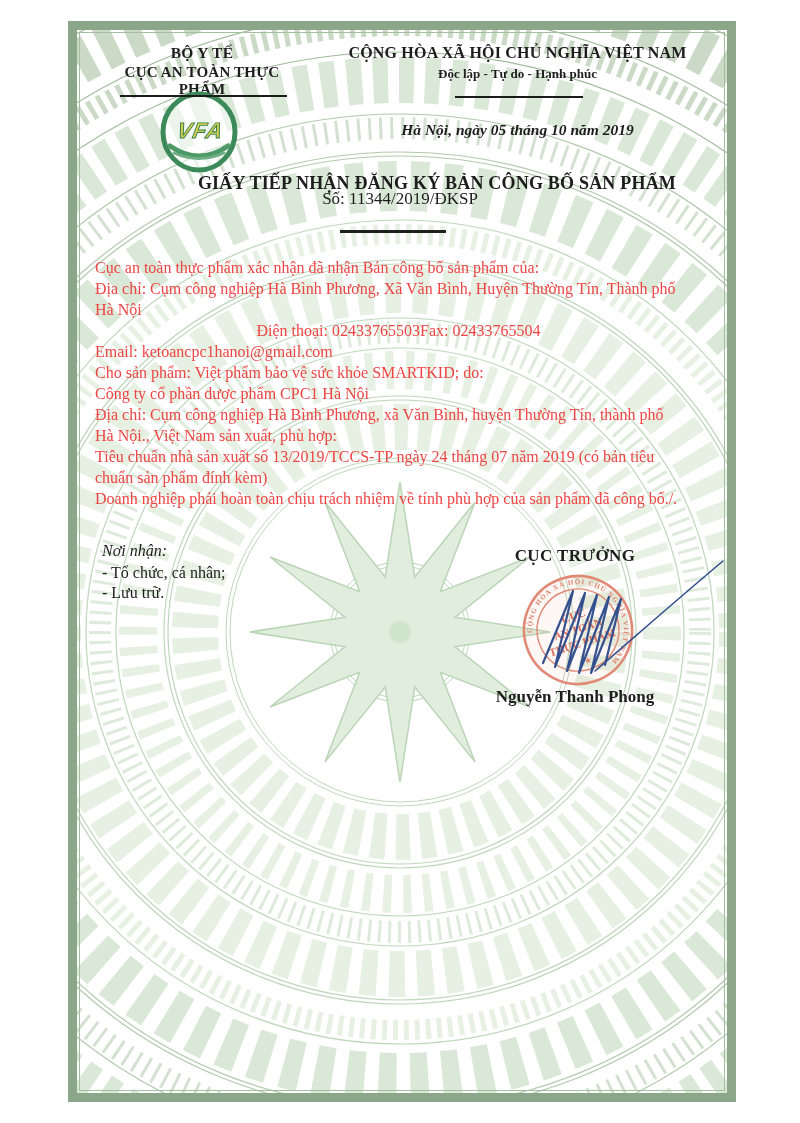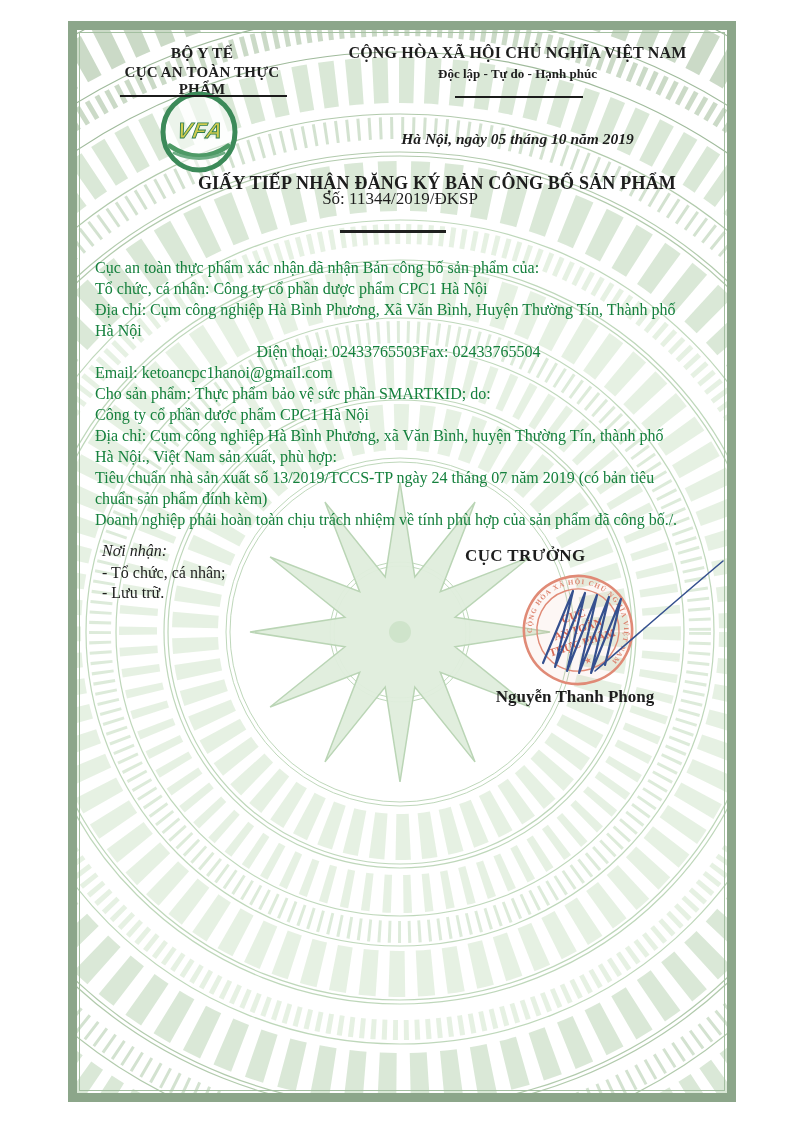--- a/index.html
+++ b/index.html
@@ -26,7 +26,7 @@
   .hdr-right .l1{font-weight:bold;font-size:16px;letter-spacing:.2px;}
   .hdr-right .l2{font-weight:bold;font-size:13px;margin-top:4px;}
   .hdr-rule-right{position:absolute;left:455px;top:96px;width:128px;height:2px;background:#1b1b1b;z-index:6;}
-  .dateline{position:absolute;left:345px;top:130px;width:345px;text-align:center;
+  .dateline{position:absolute;left:345px;top:121px;width:345px;text-align:center;
     font-weight:bold;font-style:italic;font-size:15.5px;z-index:6;}
   .doc-title{position:absolute;left:0;top:173px;width:800px;text-align:center;
     font-weight:bold;font-size:18px;letter-spacing:.2px;z-index:6;padding-left:37px;}

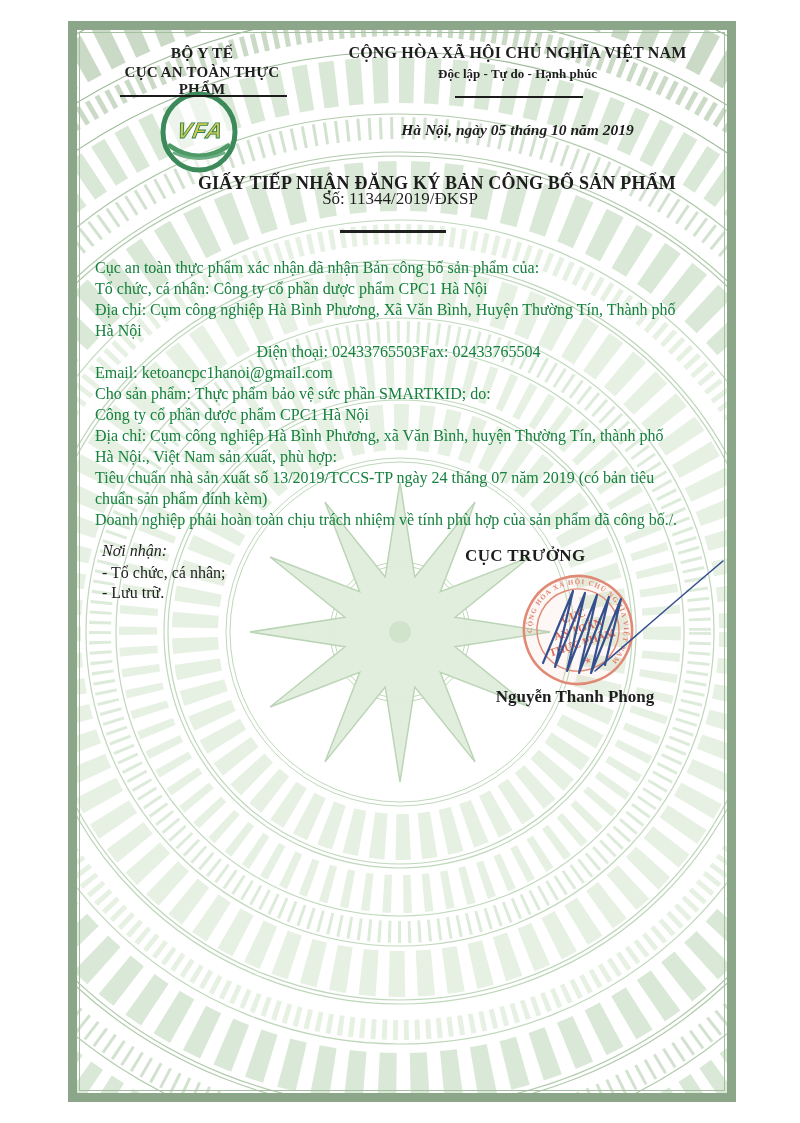--- a/index.html
+++ b/index.html
@@ -32,7 +32,7 @@
     font-weight:bold;font-size:18px;letter-spacing:.2px;z-index:6;padding-left:37px;}
   .doc-number{position:absolute;left:0;top:189px;width:800px;text-align:center;font-size:17px;z-index:6;}
   .title-rule{position:absolute;left:340px;top:230px;width:106px;height:3px;background:#1f1f1f;z-index:6;}
-  .body-block{position:absolute;left:95px;top:257px;width:642px;font-size:16px;line-height:21px;z-index:6;color:#15803d;}
+  .body-block{position:absolute;left:95px;top:257px;width:642px;font-size:16px;line-height:21px;z-index:6;color:#ef4444;}
   .body-block p{margin:0;white-space:nowrap;}
   .row-contact{display:flex;text-align:right;}
   .row-contact .phone{width:325px;}

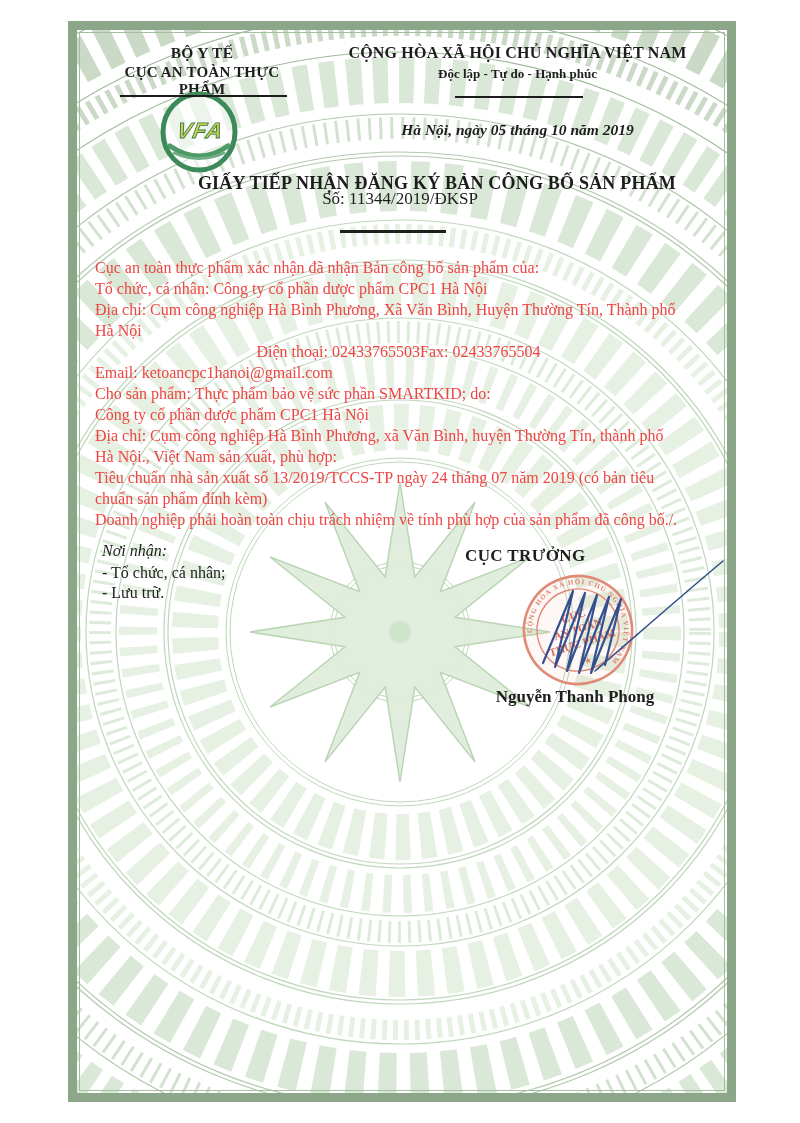--- a/index.html
+++ b/index.html
@@ -122,7 +122,6 @@
 
     <div class="body-block">
       <p>Cục an toàn thực phẩm xác nhận đã nhận Bản công bố sản phẩm của:</p>
-      <p>Tổ chức, cá nhân: Công ty cổ phần dược phẩm CPC1 Hà Nội</p>
       <p>Địa chỉ: Cụm công nghiệp Hà Bình Phương, Xã Văn Bình, Huyện Thường Tín, Thành phố</p>
       <p>Hà Nội</p>
       <p class="row-contact">

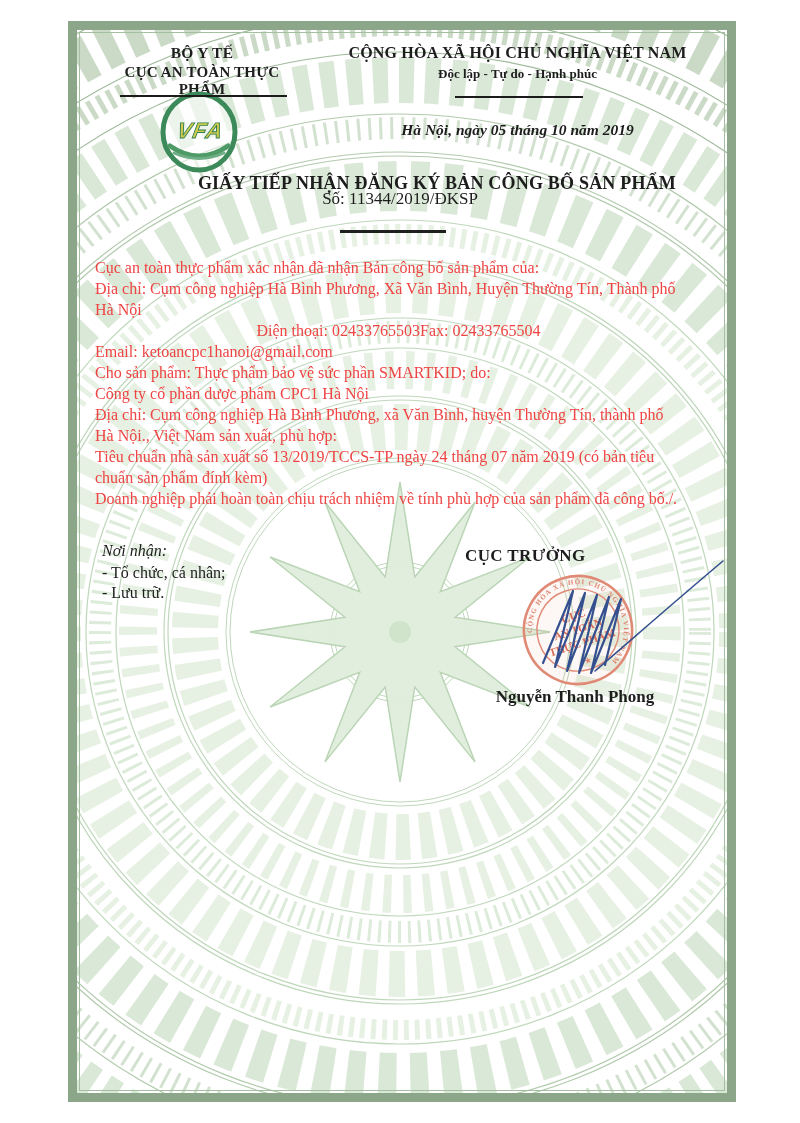--- a/index.html
+++ b/index.html
@@ -129,7 +129,7 @@
         <span>Fax: 02433765504</span>
       </p>
       <p>Email: ketoancpc1hanoi@gmail.com</p>
-      <p>Cho sản phẩm: Thực phẩm bảo vệ sức phần SMARTKID; do:</p>
+      <p>Cho sản phẩm: Việt phẩm bảo vệ sức khỏe SMARTKID; do:</p>
       <p>Công ty cổ phần dược phẩm CPC1 Hà Nội</p>
       <p>Địa chỉ: Cụm công nghiệp Hà Bình Phương, xã Văn Bình, huyện Thường Tín, thành phố</p>
       <p>Hà Nội., Việt Nam sản xuất, phù hợp:</p>

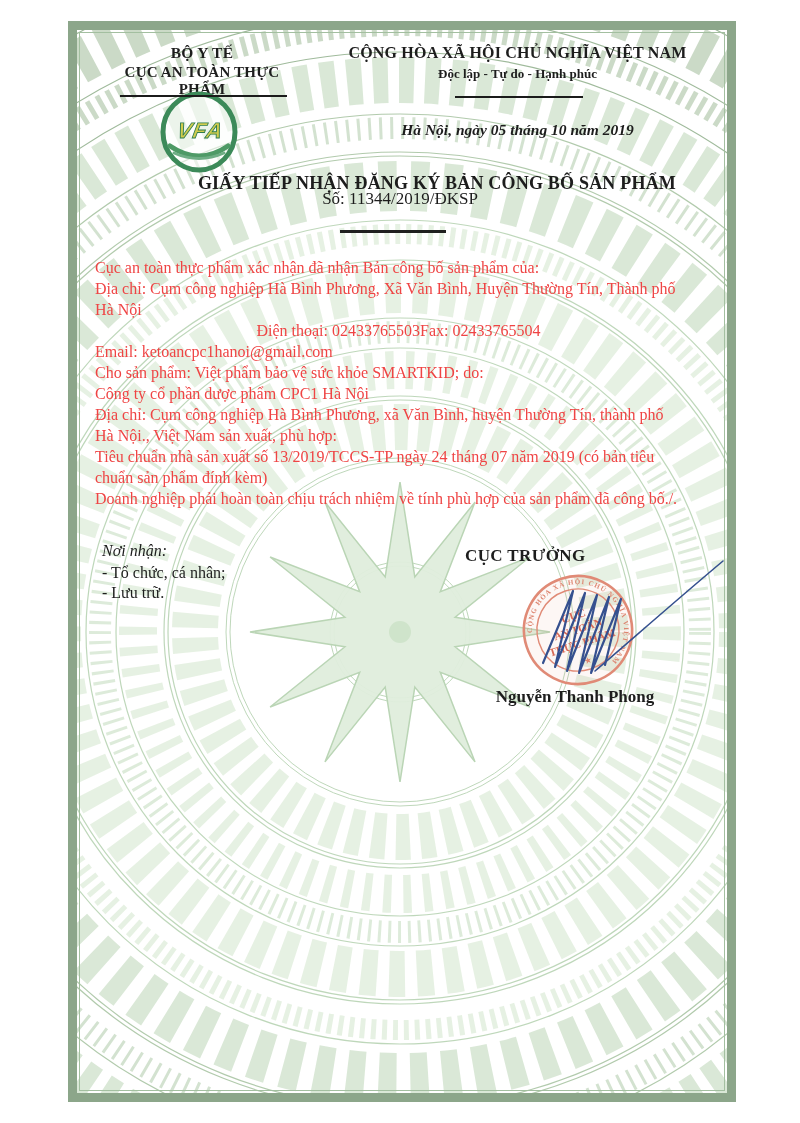--- a/index.html
+++ b/index.html
@@ -38,7 +38,7 @@
   .row-contact .phone{width:325px;}
   .recipients{position:absolute;left:102px;top:541px;z-index:6;font-size:16px;line-height:20px;}
   .recipients .lbl{font-weight:normal;font-style:italic;margin-bottom:2px;}
-  .signer-title{position:absolute;left:465px;top:546px;width:220px;
+  .signer-title{position:absolute;left:465px;top:546px;width:220px;text-align:center;
     font-weight:bold;font-size:17px;letter-spacing:.4px;z-index:7;}
   .stamp-svg{position:absolute;left:455px;top:545px;z-index:6;}
   .signer-name{position:absolute;left:455px;top:687px;width:240px;text-align:center;

